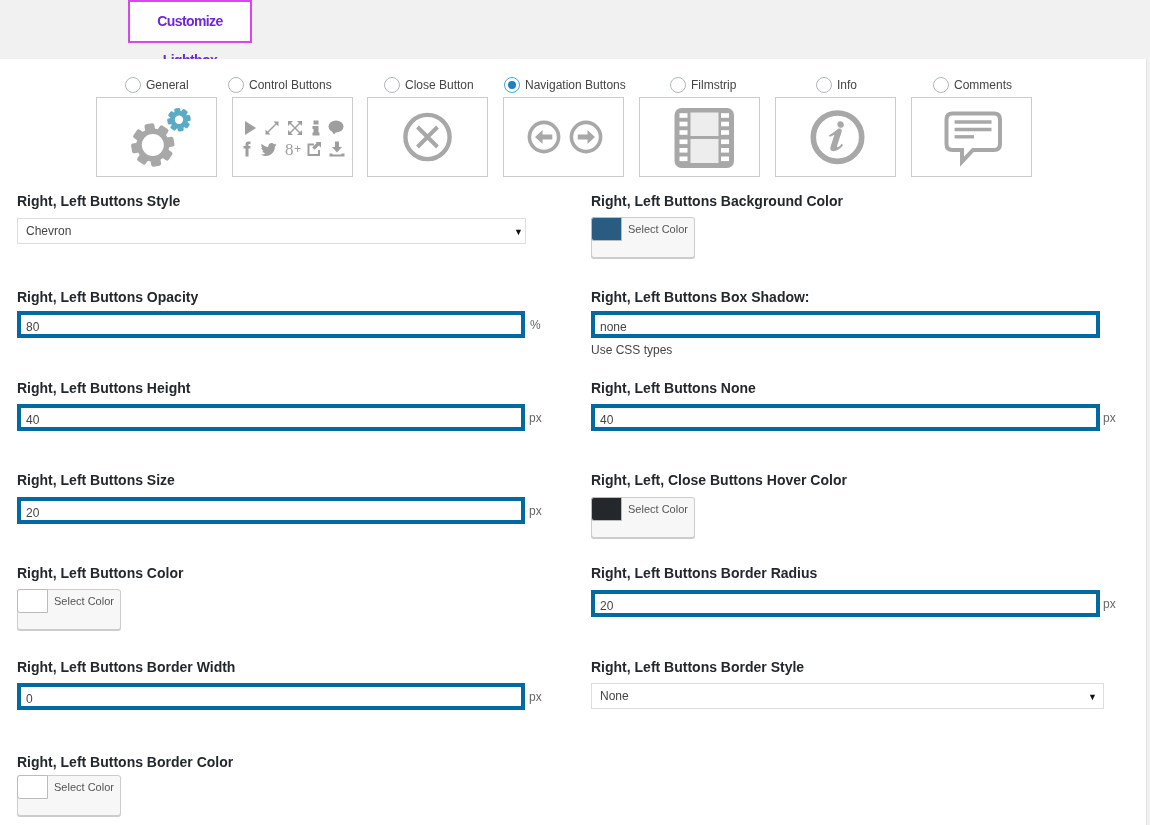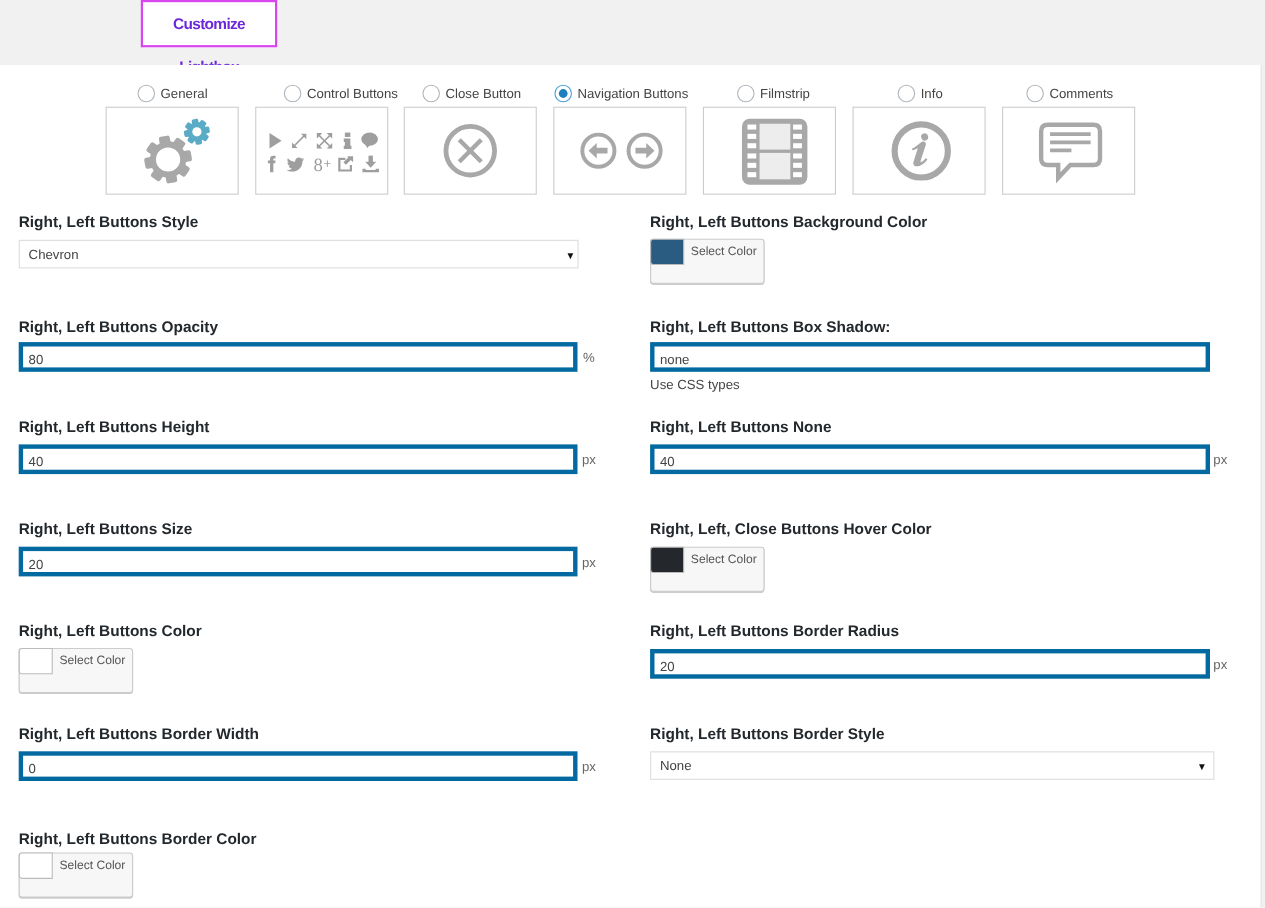--- a/index.html
+++ b/index.html
@@ -36,7 +36,7 @@
   <div id="content"></div>
 
   <div class="radioitem" style="left:125px;"><span class="rc"></span>General</div>
-  <div class="radioitem" style="left:258px;text-align:right;"><span class="rc"></span>Control Buttons</div>
+  <div class="radioitem" style="left:228px;text-align:right;"><span class="rc"></span>Control Buttons</div>
   <div class="radioitem" style="left:384px;"><span class="rc"></span>Close Button</div>
   <div class="radioitem" style="left:504px;"><span class="rc on"></span>Navigation Buttons</div>
   <div class="radioitem" style="left:670px;"><span class="rc"></span>Filmstrip</div>

